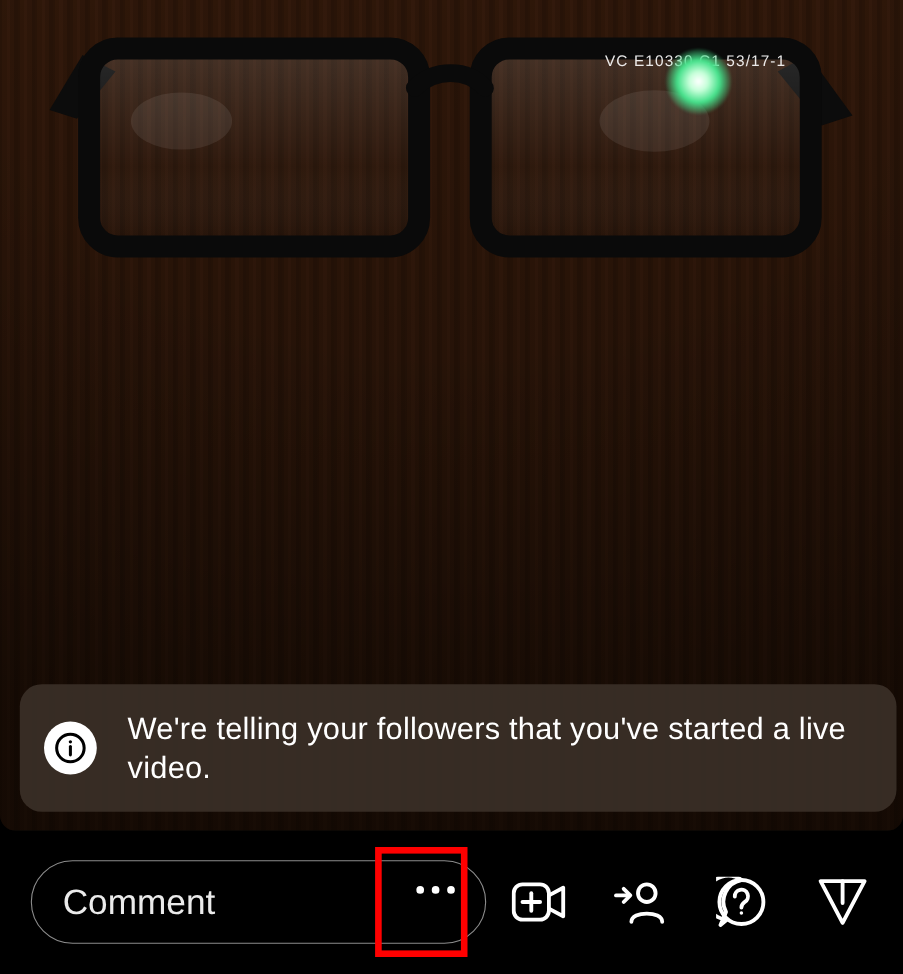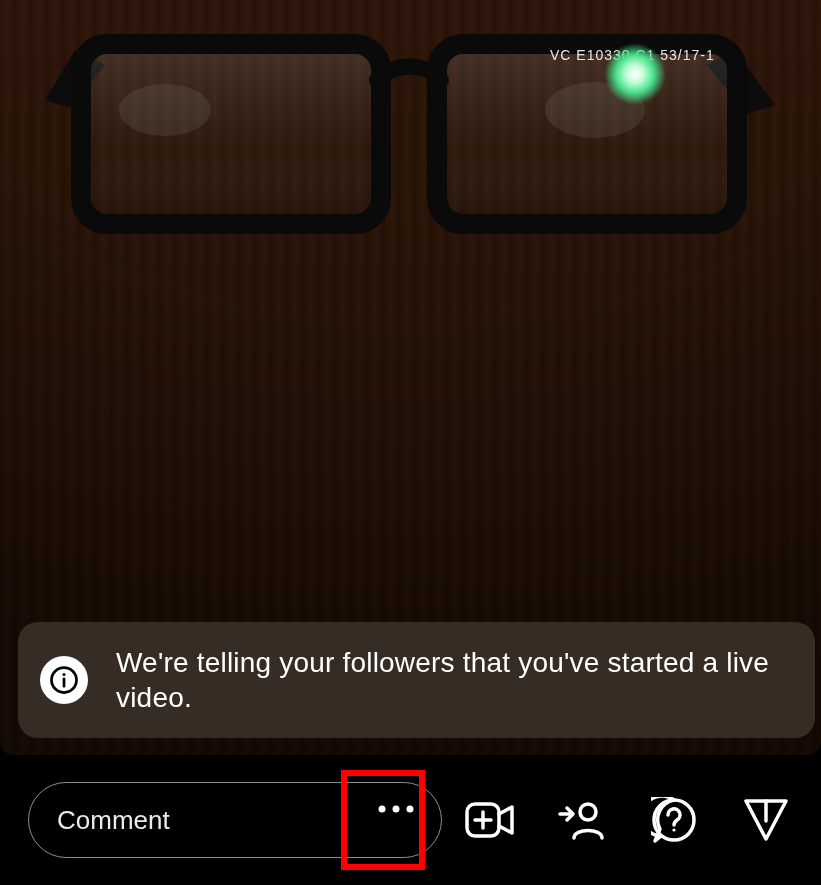--- a/index.html
+++ b/index.html
@@ -87,7 +87,7 @@
       background: transparent;
     }
     .comment-input {
-      background: transparent; border: 0; outline: 0; color: #f9a8d4; font-size: 26px; width: 100%;
+      background: transparent; border: 0; outline: 0; color: #f9a8d4; font-size: 32px; width: 100%;
     }
     .comment-input::placeholder { color: rgba(255,255,255,0.92); }
 

